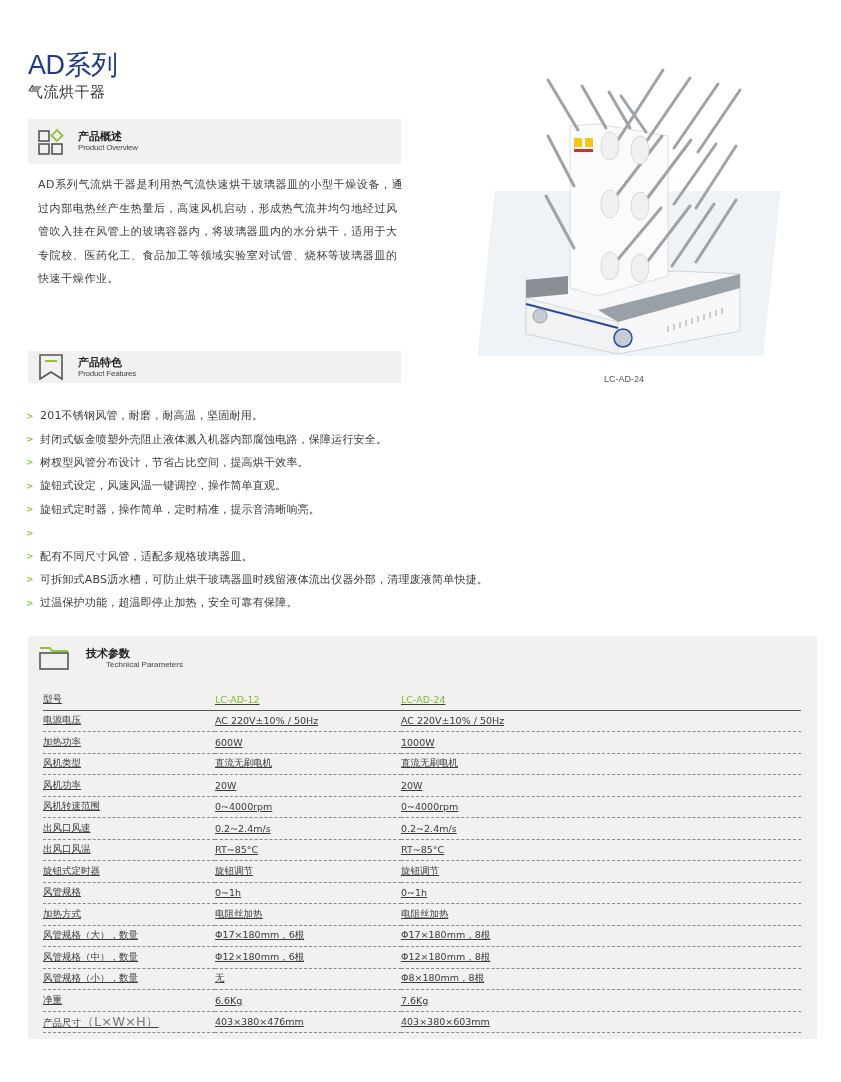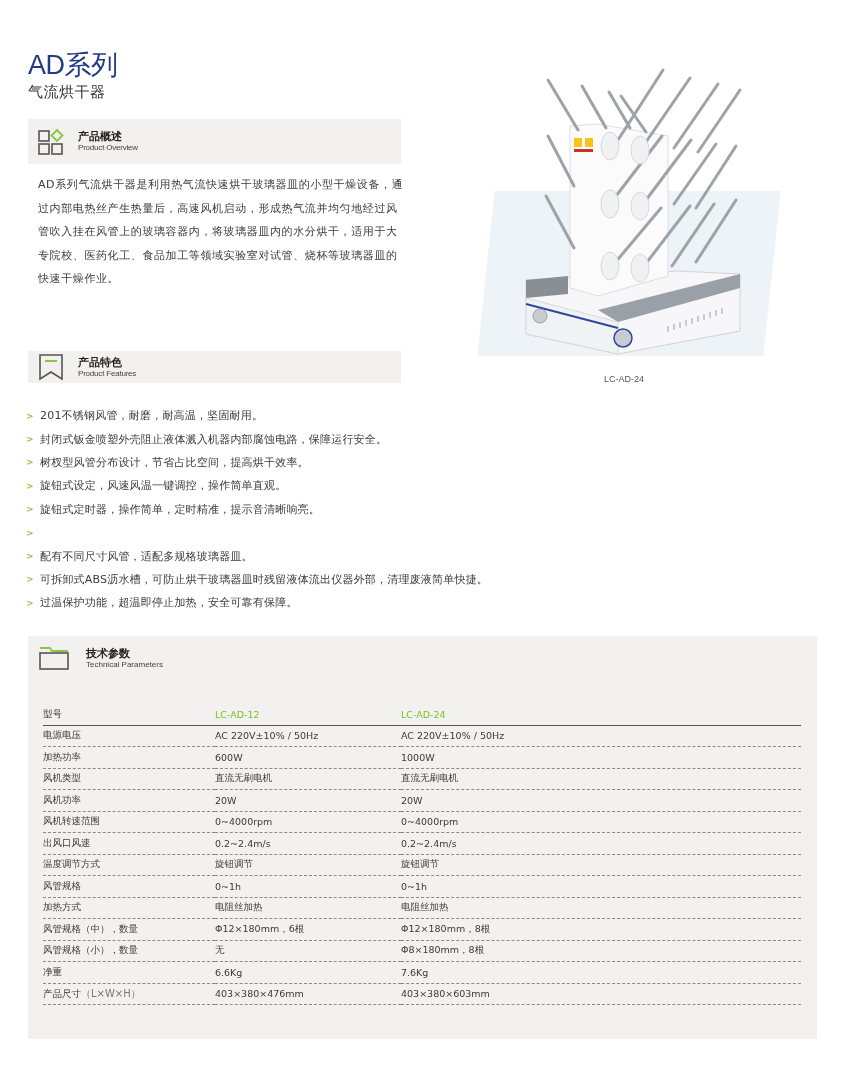--- a/index.html
+++ b/index.html
@@ -196,7 +196,7 @@
     </div>
     <div>
       <div class="txt-cn" style="font-size:11px;font-weight:bold;color:#222;line-height:13px;">技术参数</div>
-      <div class="txt-en" style="font-size:8px;color:#444;line-height:10px;font-family:'Liberation Sans',sans-serif;">Technical Parameters</div>
+      <div class="txt-en" style="font-size:8px;color:#444;line-height:10px;font-family:'Liberation Sans',sans-serif;margin-left:20px;">Technical Parameters</div>
     </div>
   </div>
 

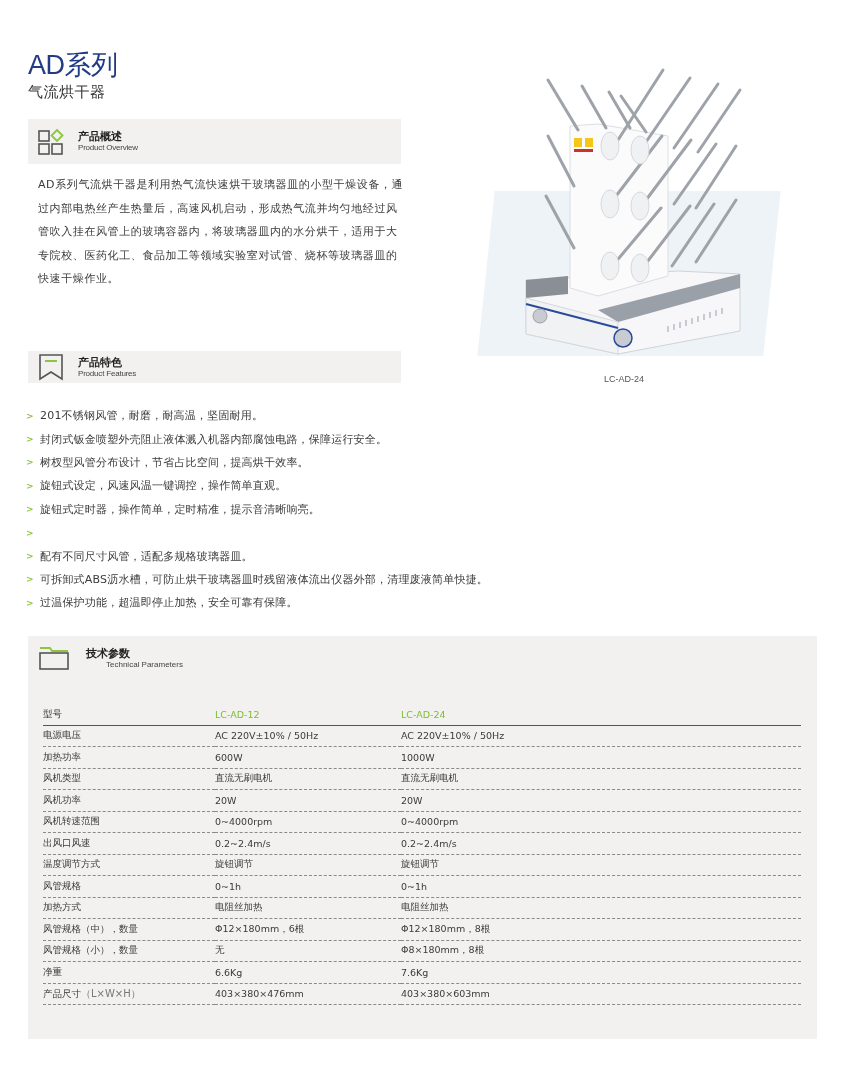--- a/index.html
+++ b/index.html
@@ -38,7 +38,7 @@
 
   .params-panel { position:absolute; left:28px; top:636px; width:789px; height:403px; background:#f2f1ef; }
   .params-head { position:absolute; left:10px; top:8px; display:flex; align-items:center;gap:8px; }
-  .params-table { position:absolute; left:15px; top:68px; width:758px; border-collapse:collapse; }
+  .params-table { position:absolute; left:15px; top:53px; width:758px; border-collapse:collapse;text-decoration:underline; }
   .params-table td, .params-table th {
     font-size:9.5px; height:20.5px; padding:0 0 0 0; text-align:left; font-weight:normal; color:#3a3a3a;
     border-bottom:1px dashed #8a8a8a;

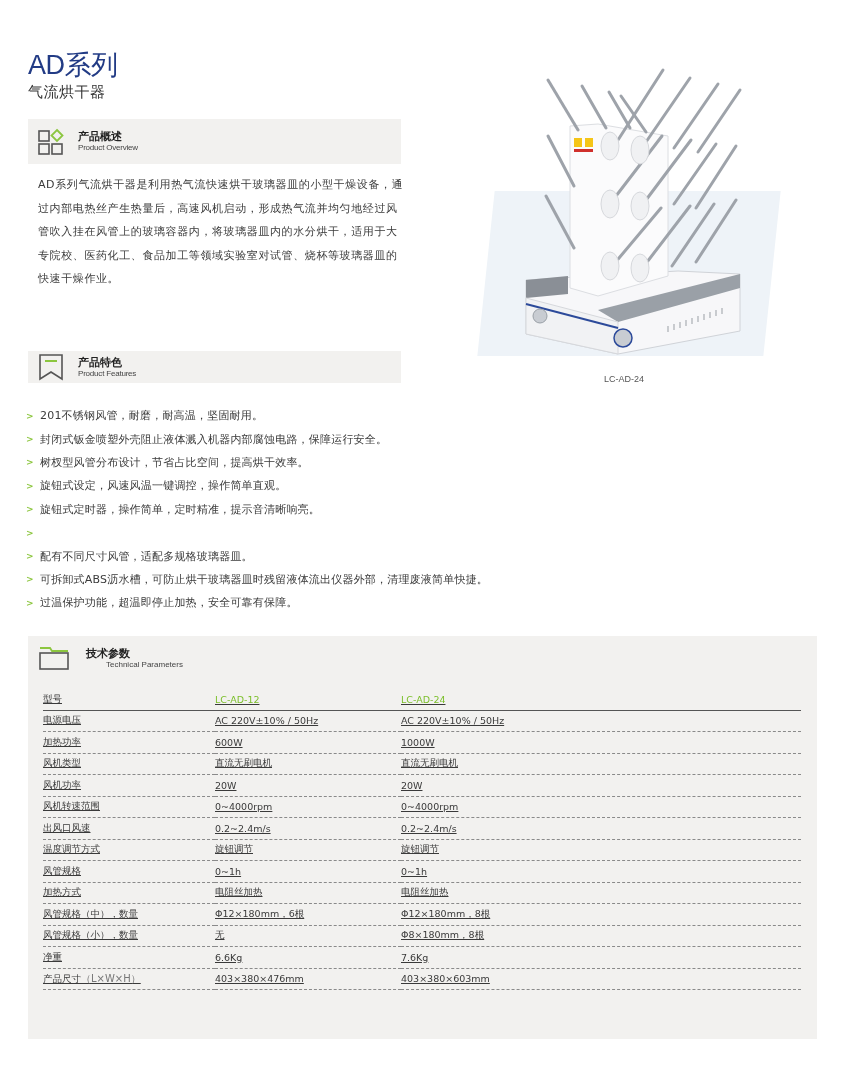--- a/index.html
+++ b/index.html
@@ -238,6 +238,11 @@
           <td>0.2~2.4m/s</td>
         </tr>
     <tr>
+          <td>出风口风温</td>
+          <td>RT~85°C</td>
+          <td>RT~85°C</td>
+        </tr>
+    <tr>
           <td>温度调节方式</td>
           <td>旋钮调节</td>
           <td>旋钮调节</td>

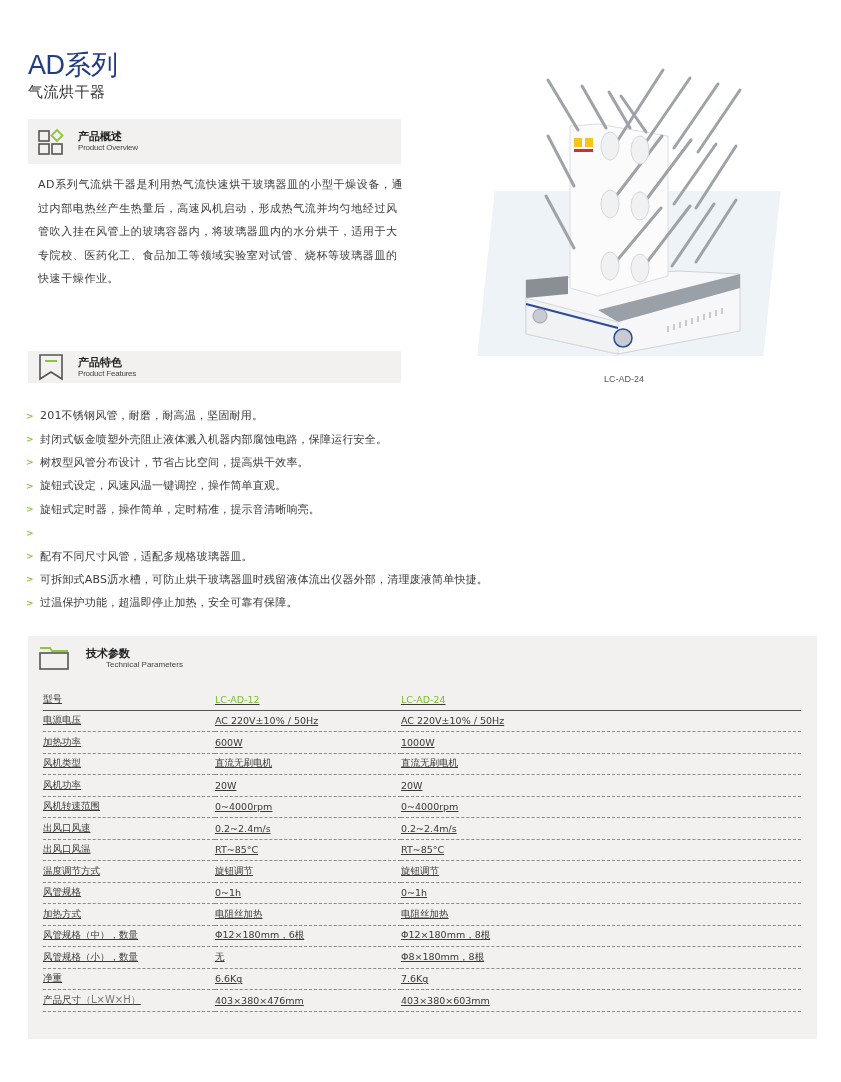--- a/index.html
+++ b/index.html
@@ -243,7 +243,7 @@
           <td>RT~85°C</td>
         </tr>
     <tr>
-          <td>温度调节方式</td>
+          <td>旋钮式定时器</td>
           <td>旋钮调节</td>
           <td>旋钮调节</td>
         </tr>

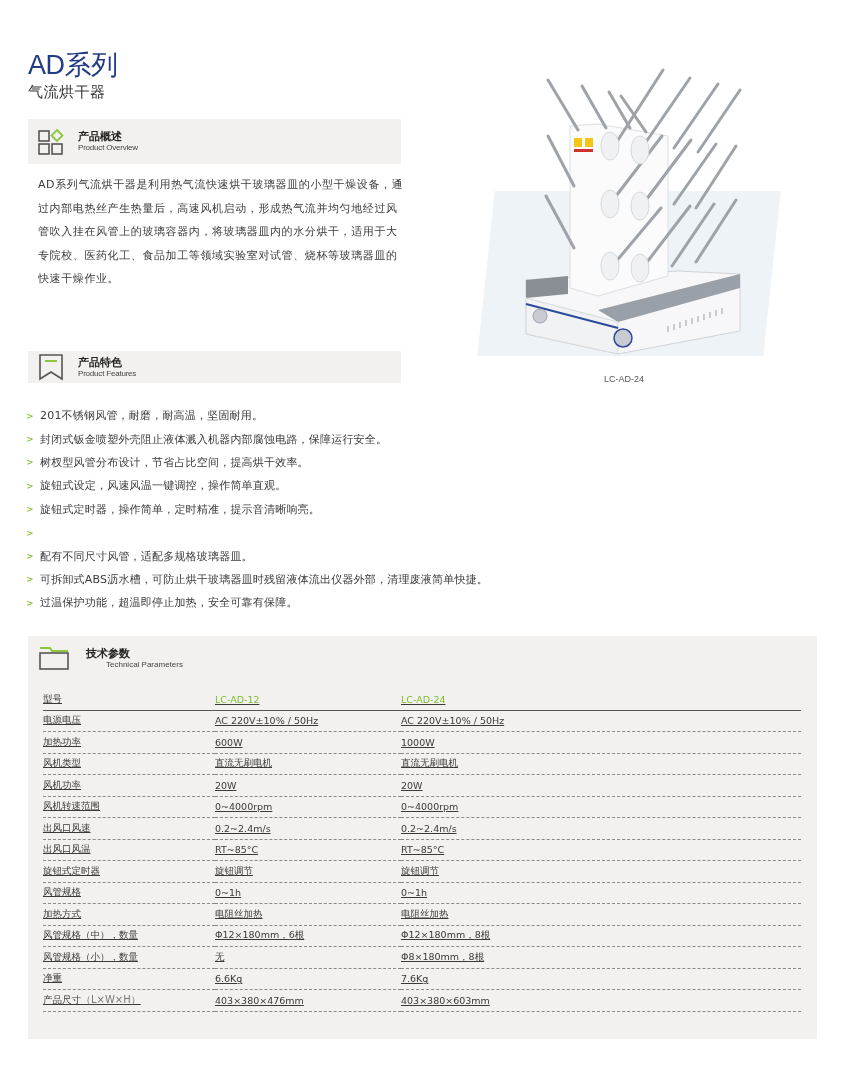--- a/index.html
+++ b/index.html
@@ -258,6 +258,11 @@
           <td>电阻丝加热</td>
         </tr>
     <tr>
+          <td>风管规格（大），数量</td>
+          <td>Φ17×180mm，6根</td>
+          <td>Φ17×180mm，8根</td>
+        </tr>
+    <tr>
           <td>风管规格（中），数量</td>
           <td>Φ12×180mm，6根</td>
           <td>Φ12×180mm，8根</td>

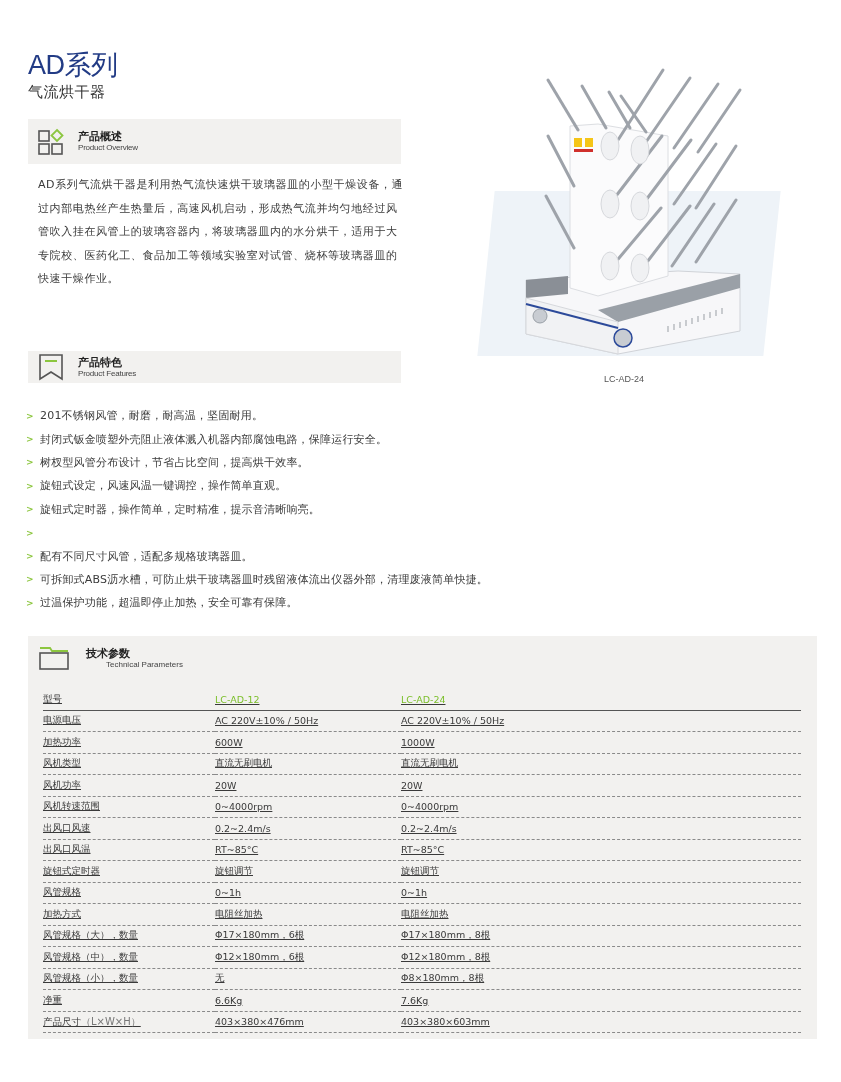--- a/index.html
+++ b/index.html
@@ -47,7 +47,7 @@
   .params-table th.first { color:#333; }
   .params-table .c1 { width:172px; }
   .params-table .c2 { width:186px; }
-  .params-table .sub { font-size:10px; color:#777;margin-top:24px; }
+  .params-table .sub { font-size:13px; color:#777;margin-top:24px; }
 </style>
 </head>
 <body>

